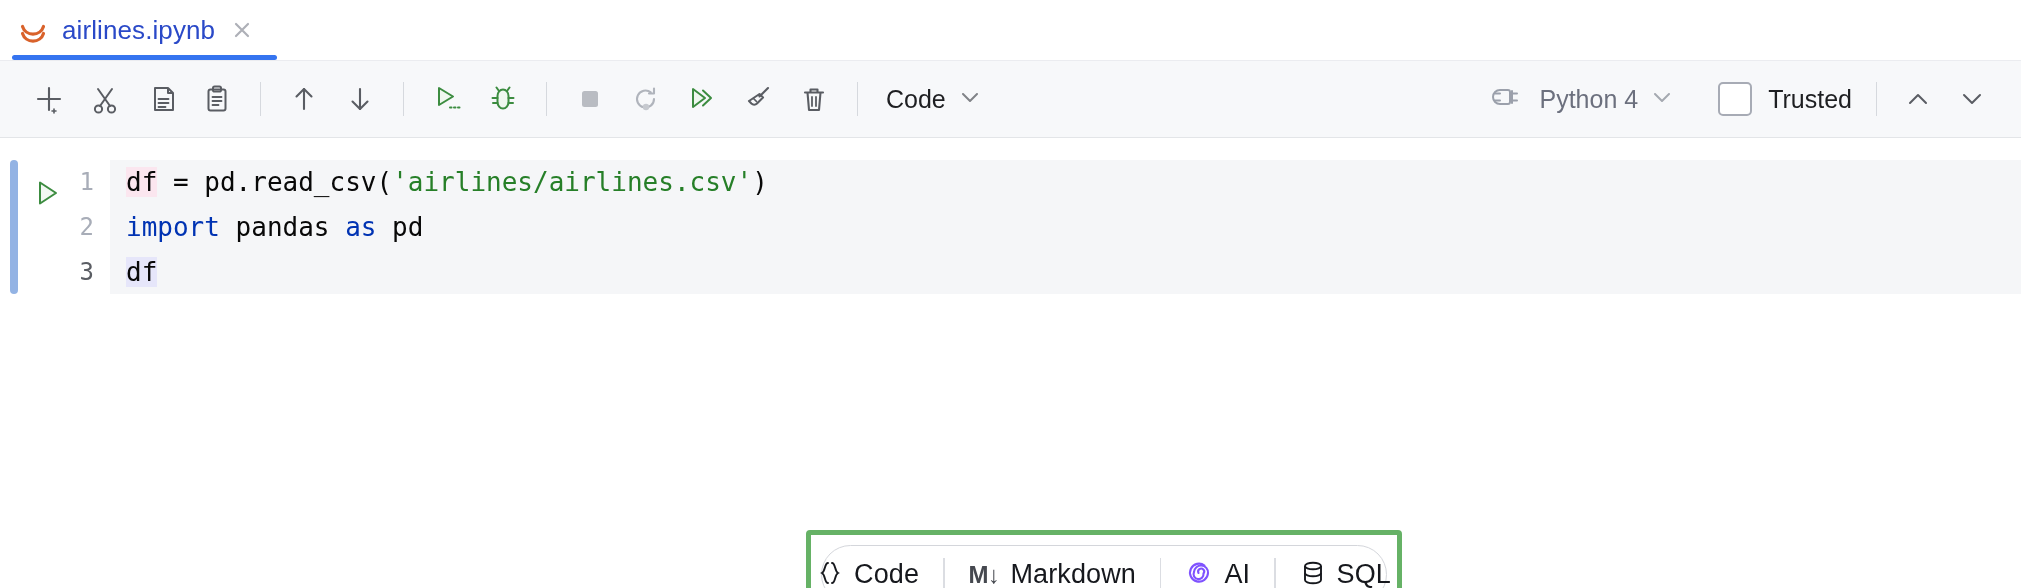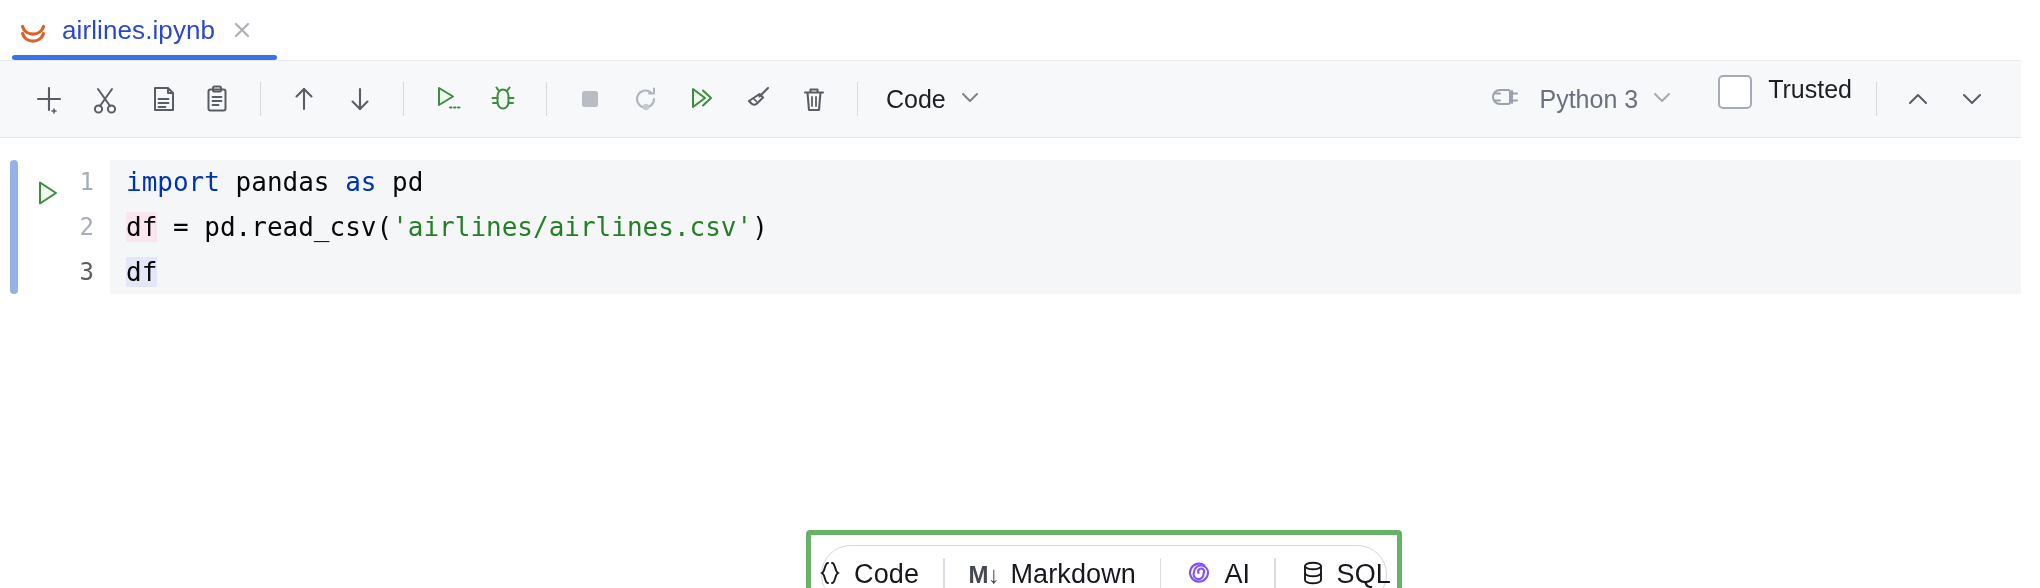--- a/index.html
+++ b/index.html
@@ -221,7 +221,7 @@
             <path d="M21 9.5 h5 M21 16.5 h5" stroke="#9BA0AB" stroke-width="2" stroke-linecap="round"></path>
           </svg>
         </span>
-        <span class="dd-text muted">Python 3</span>
+        <span class="dd-text muted">Python 4</span>
         <span class="chev">
           <svg width="24" height="24" viewBox="0 0 24 24">
             <path d="M5 9 L12 16 L19 9" fill="none" stroke="#8A8F99" stroke-width="2" stroke-linecap="round" stroke-linejoin="round"></path>

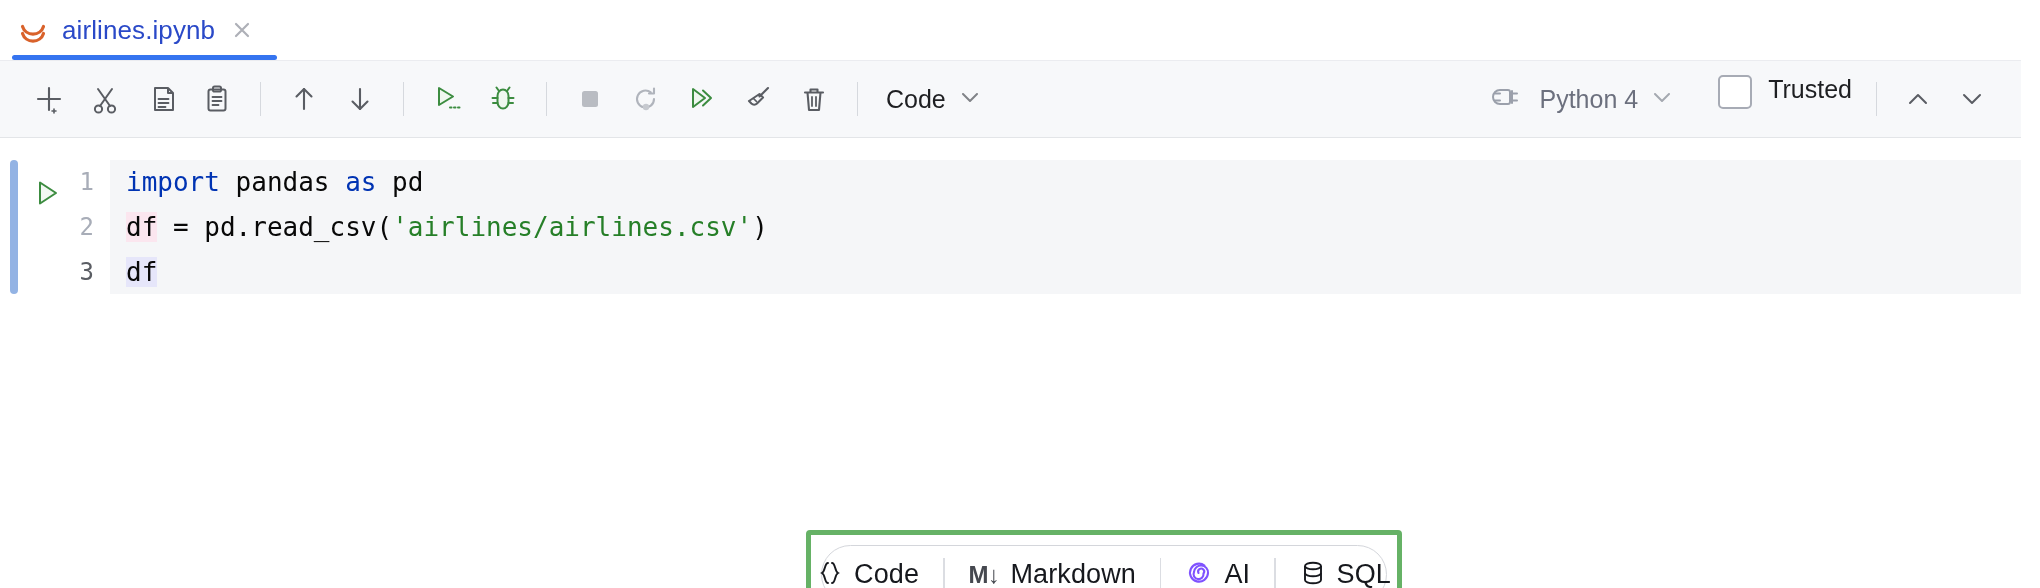--- a/index.html
+++ b/index.html
@@ -34,7 +34,7 @@
   .dd-text.muted{color:#6C707E;}
   .chev{flex:0 0 auto;opacity:.75;}
   .checkbox{width:30px;height:30px;border:2px solid #A7ABB5;border-radius:5px;background:#fff;flex:0 0 auto;}
-  .trusted-wrap{display:flex;gap:16px;padding:0 10px;height:48px;cursor:default;}
+  .trusted-wrap{display:flex;align-items:center;gap:16px;padding:0 10px;height:48px;cursor:default;}
   .trusted-label{font-size:25px;color:#1E1F22;}
   .plug{flex:0 0 auto;margin-right:4px;}
 

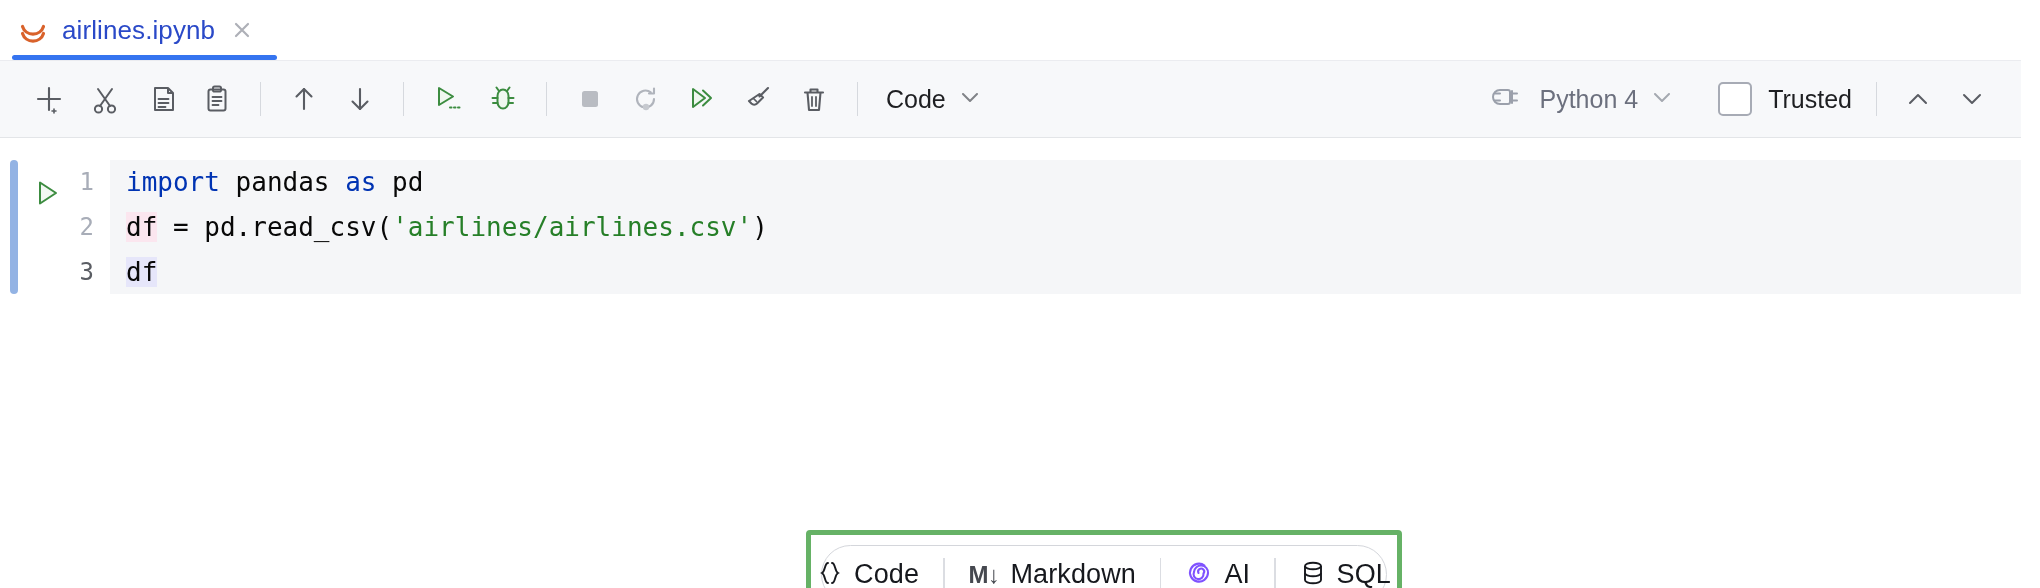--- a/index.html
+++ b/index.html
@@ -268,7 +268,7 @@
       </div>
 
       <div class="code-area">
-        <div class="code" id="code-lines"><div><span class="kw">import</span><span> pandas </span><span class="kw">as</span><span> pd</span></div><div><span class="hl-write">df</span><span> = pd.read_csv(</span><span class="str">'airlines/airlines.csv'</span><span>)</span></div><div><span class="hl-read">df</span></div></div>
+        <div class="code" id="code-lines"><div><span class="hl-write">df</span><span> = pd.read_csv(</span><span class="str">'airlines/airlines.csv'</span><span>)</span></div><div><span class="kw">import</span><span> pandas </span><span class="kw">as</span><span> pd</span></div><div><span class="hl-read">df</span></div></div>
       </div>
     </div>
 

